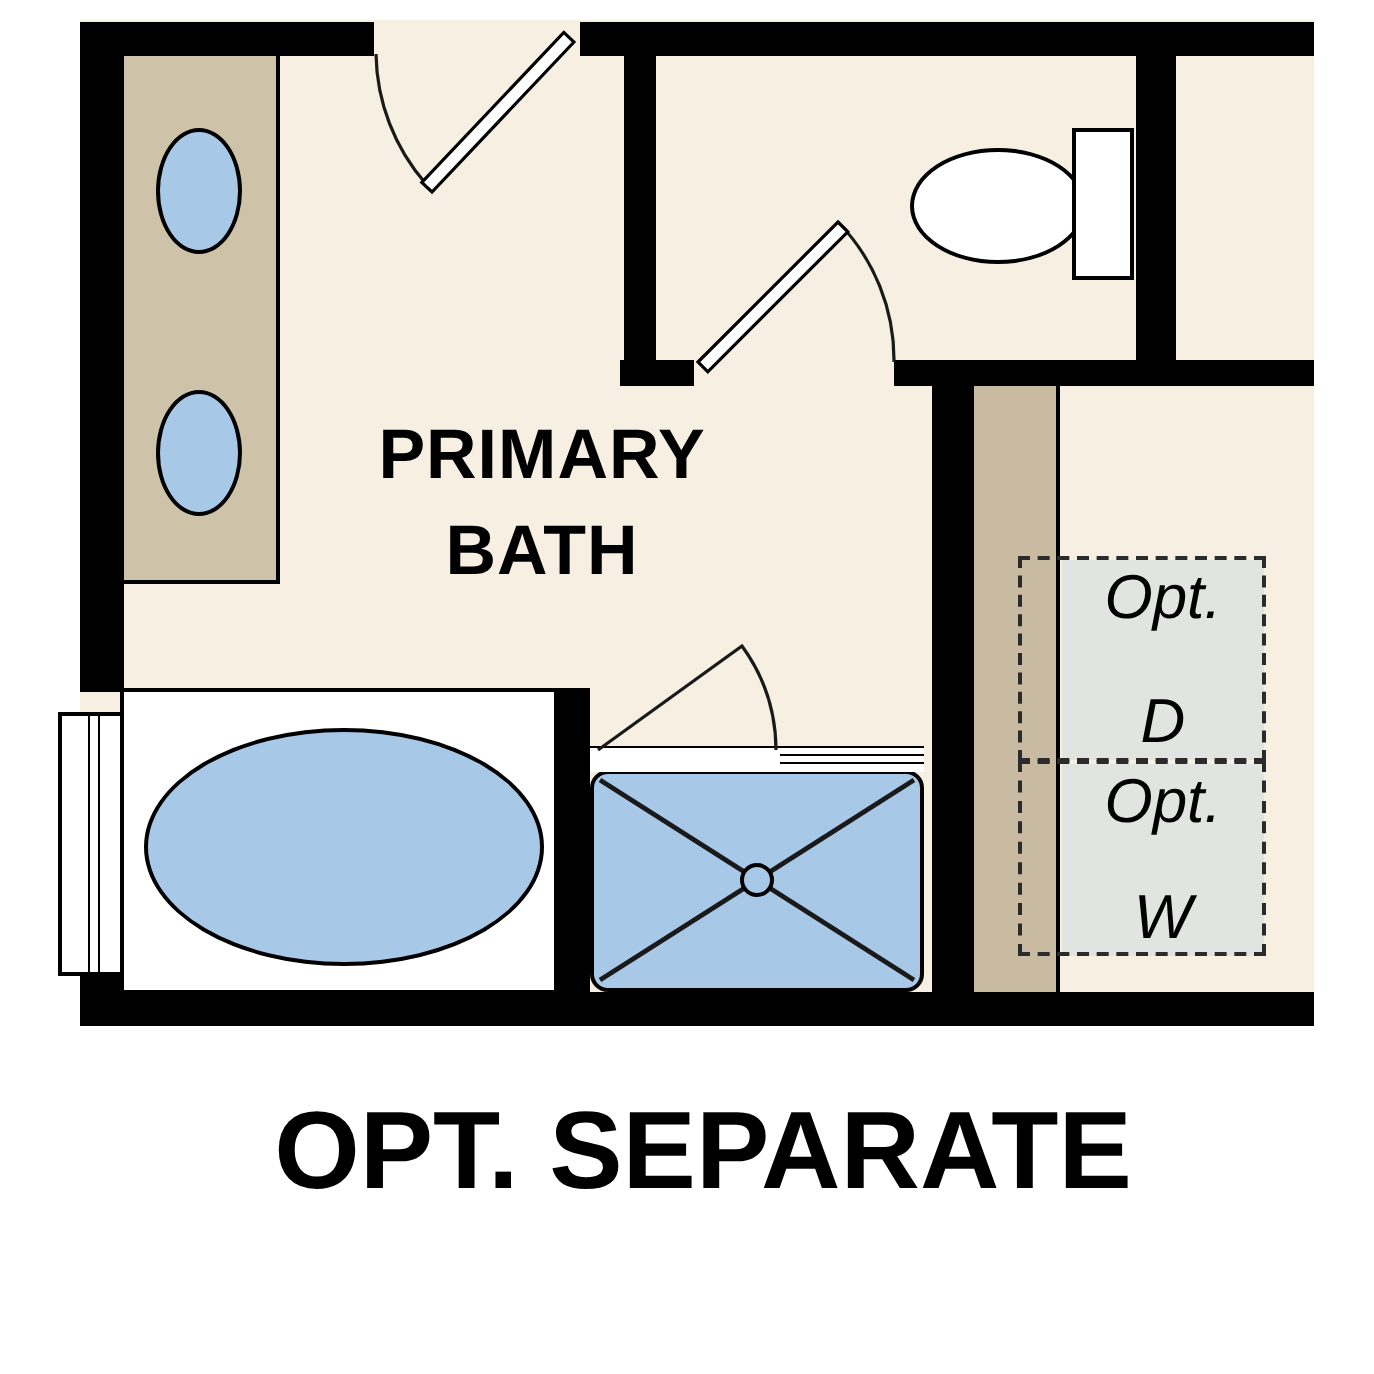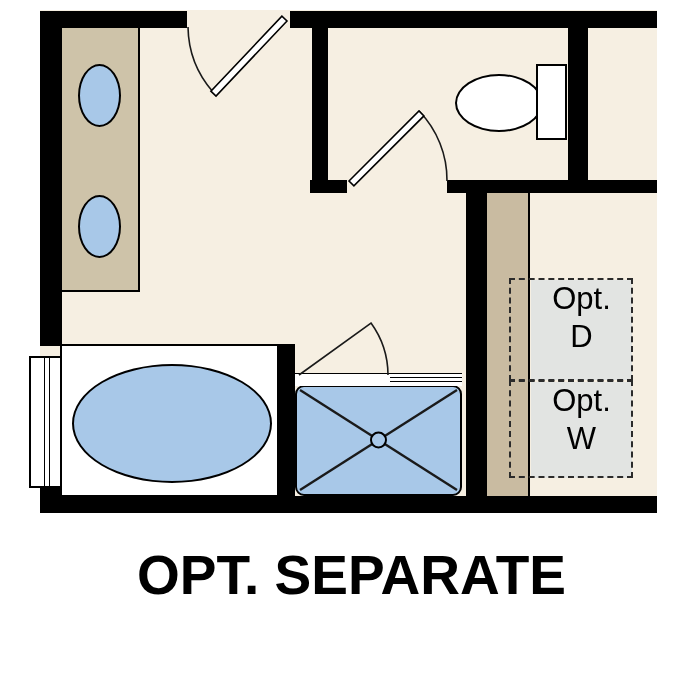--- a/index.html
+++ b/index.html
@@ -107,6 +107,10 @@
     <circle cx="378.5" cy="440" r="7.5" fill="#a8c8e8" stroke="#000" stroke-width="2"></circle>
   </svg>
 
+  <div class="abs room-label" style="left:140px; top:202px; width:262px; height:100px;">
+    <span>PRIMARY</span>
+    <span>BATH</span>
+  </div>
 
   <div class="abs caption" style="left:0px; top:545px; width:687px;padding-left:16px;">
     <span>OPT. SEPARATE</span>

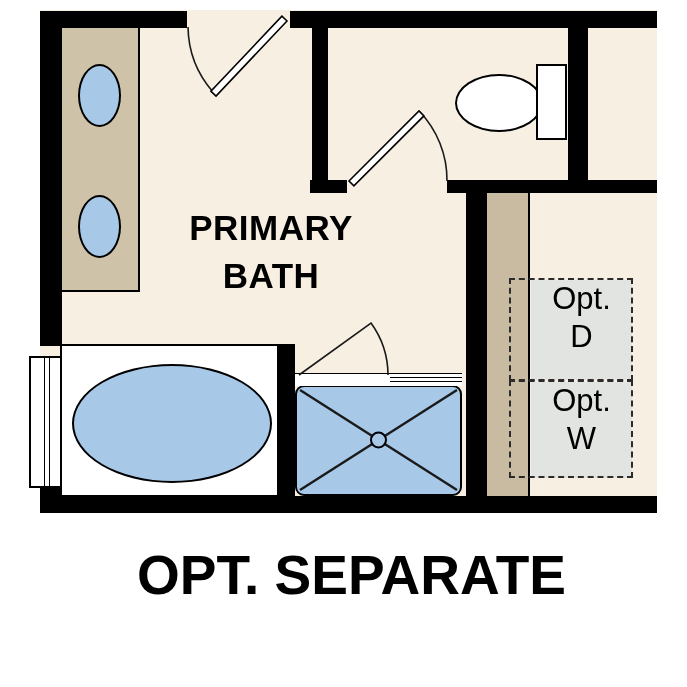--- a/index.html
+++ b/index.html
@@ -29,8 +29,8 @@
   .opt-fill   { background:var(--optbox,#e2e4e2); z-index:4; }
   .opt-dash   { border:2px dashed #2b2b2b; background:transparent; z-index:5; }
   .opt-label  { z-index:8; display:flex; flex-direction:column; align-items:center;
-                justify-content:flex-start; font-size:31px; line-height:38px; color:#000;
-                text-align:center; }
+                justify-content:space-between; font-size:31px; line-height:38px; color:#000;
+                text-align:center;font-style:italic; }
   .toilet-part{ z-index:3; }
   svg.overlay { position:absolute; left:0; top:0; z-index:9; pointer-events:none; }
   .room-label { z-index:10; display:flex; flex-direction:column; align-items:center;

